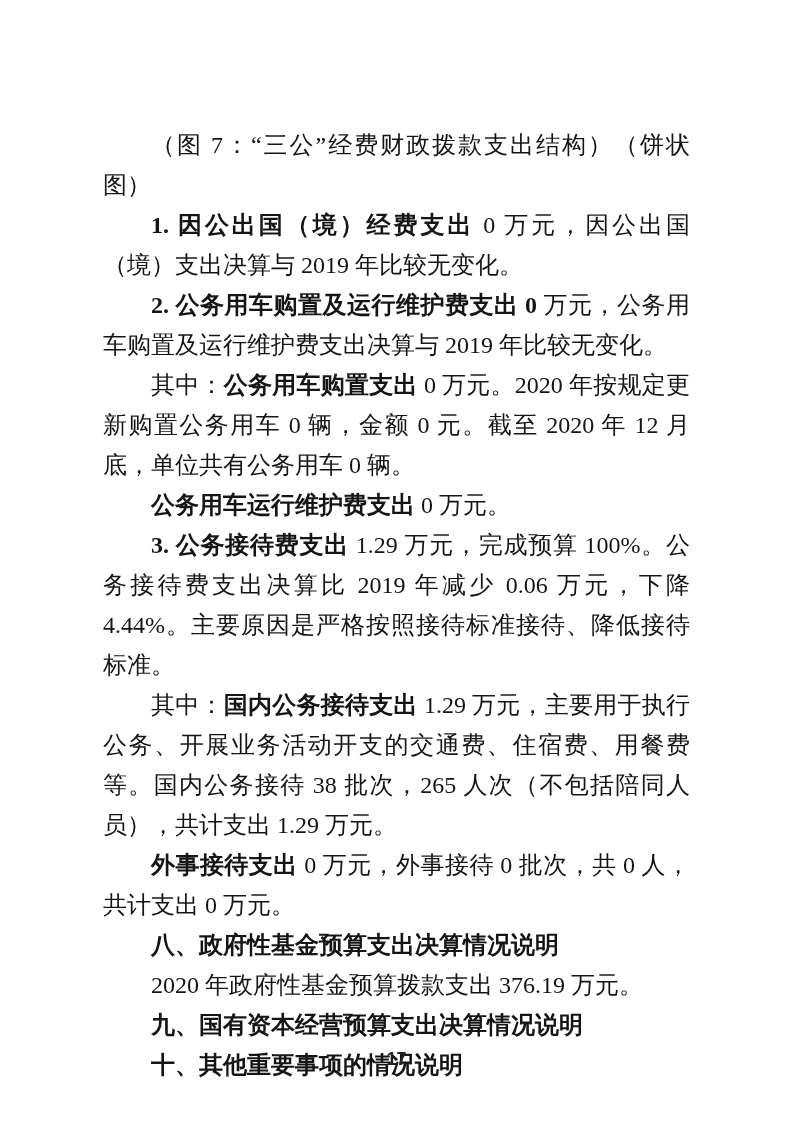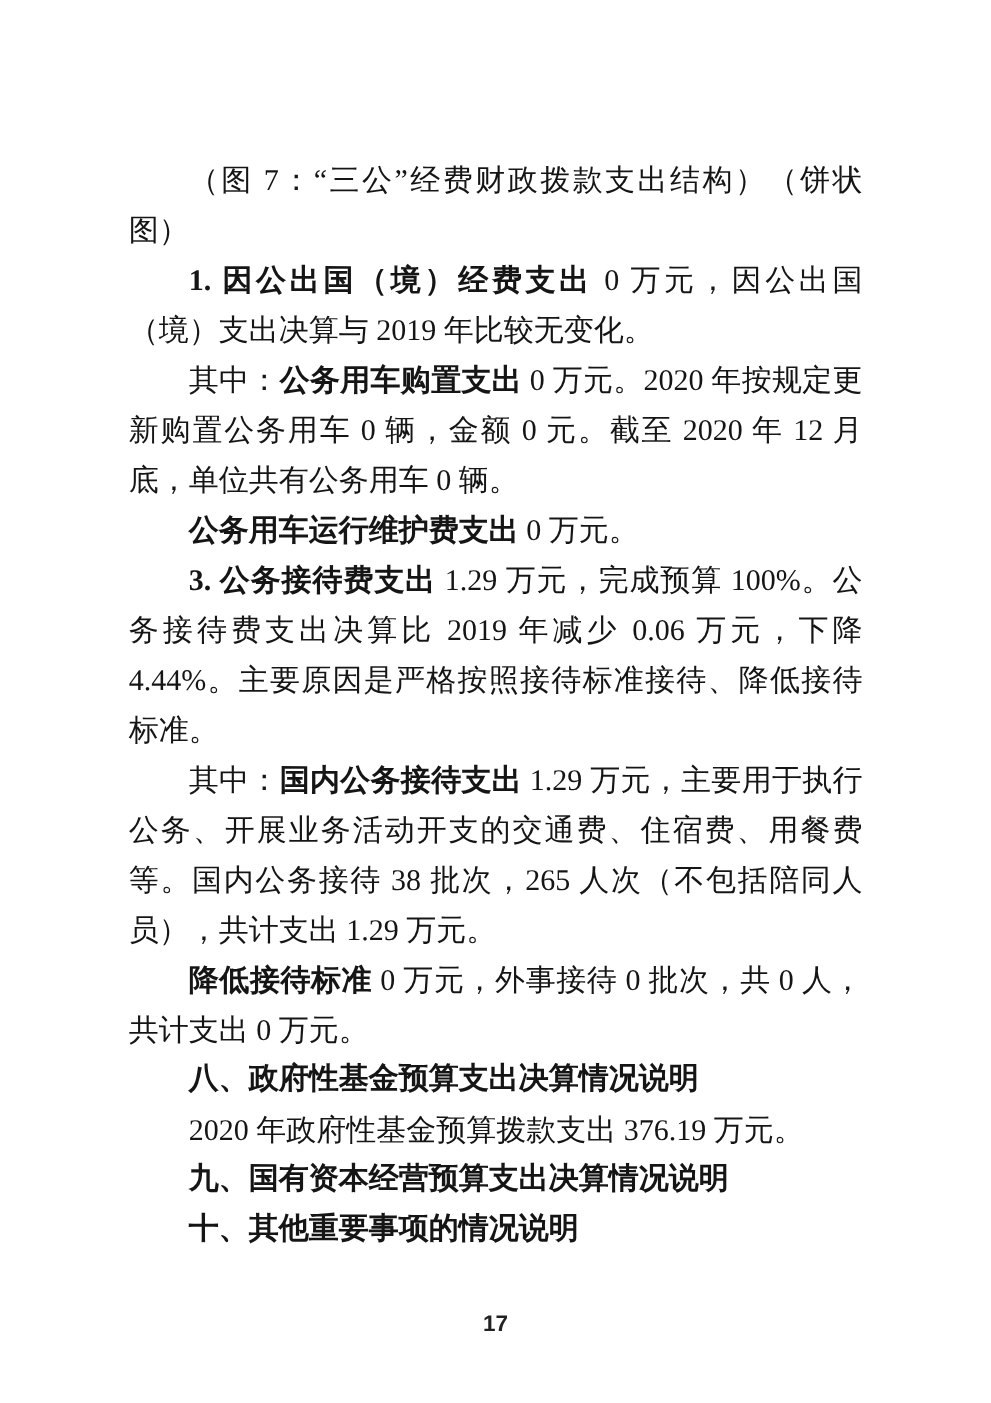--- a/index.html
+++ b/index.html
@@ -56,6 +56,7 @@
 
     <p><span class="run-b">1. 因公出国（境）经费支出 </span><span class="run-r">0 万元，因公出国（境）支出决算与 2019 年比较无变化。</span></p>
 
+    <p><span class="run-b">2. 公务用车购置及运行维护费支出 0 </span><span class="run-r">万元，公务用车购置及运行维护费支出决算与 2019 年比较无变化。</span></p>
 
     <p><span class="run-r">其中：</span><span class="run-b">公务用车购置支出 </span><span class="run-r">0 万元。2020 年按规定更新购置公务用车 0 辆，金额 0 元。截至 2020 年 12 月底，单位共有公务用车 0 辆。</span></p>
 

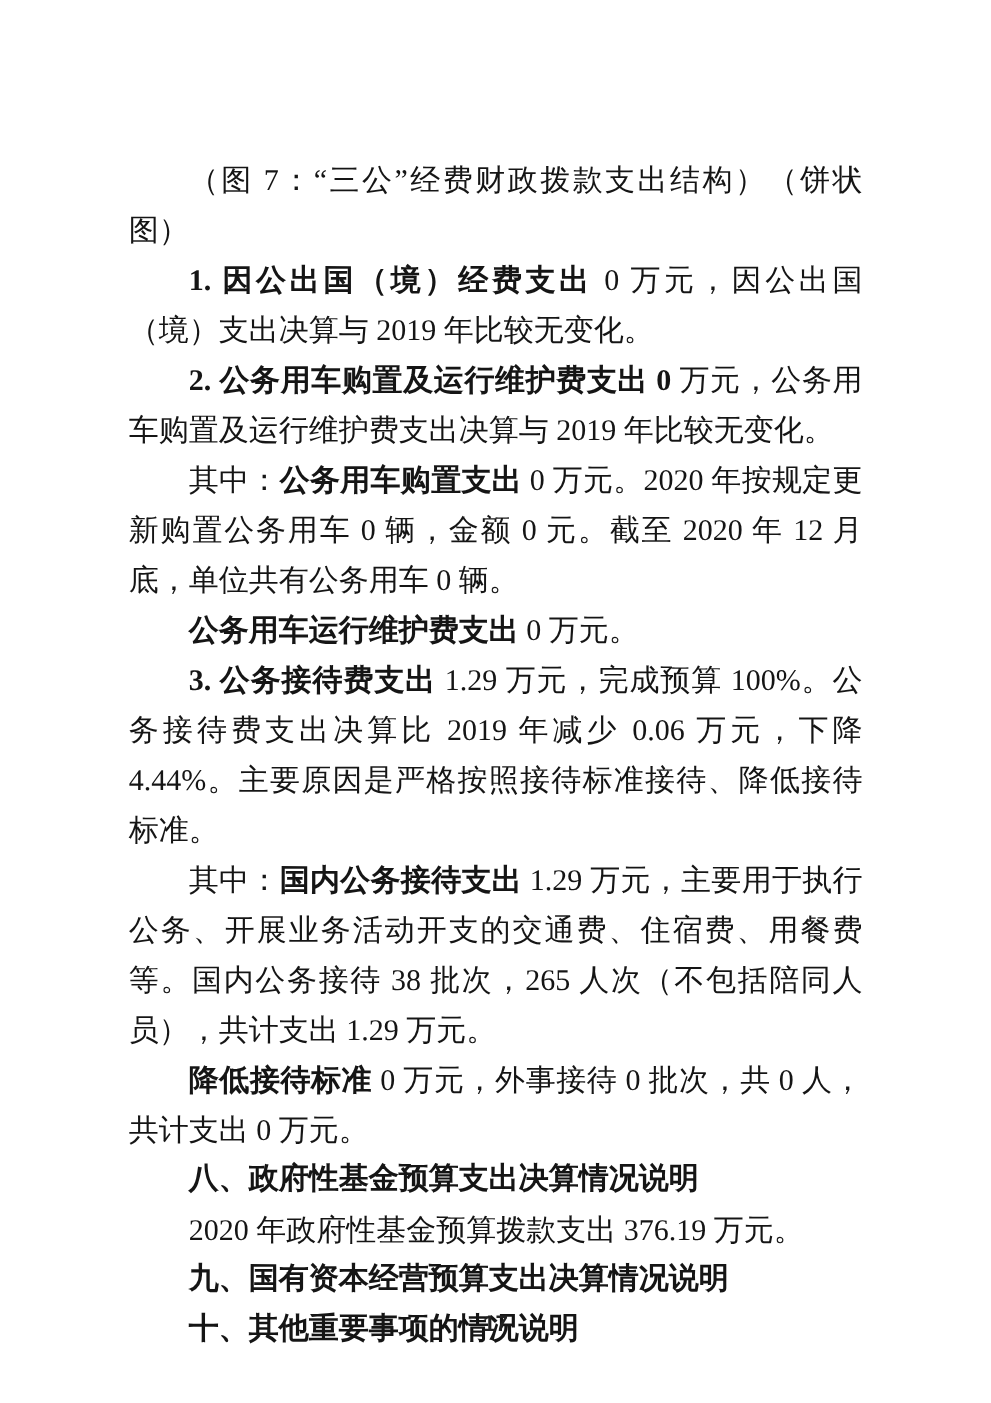--- a/index.html
+++ b/index.html
@@ -66,7 +66,7 @@
 
     <p><span class="run-r">其中：</span><span class="run-b">国内公务接待支出 </span><span class="run-r">1.29 万元，主要用于执行公务、开展业务活动开支的交通费、住宿费、用餐费等。国内公务接待 38 批次，265 人次（不包括陪同人员），共计支出 1.29 万元。</span></p>
 
-    <p><span class="run-b">降低接待标准 </span><span class="run-r">0 万元，外事接待 0 批次，共 0 人，共计支出 0 万元。</span></p>
+    <p><span class="run-b">外事接待支出 </span><span class="run-r">0 万元，外事接待 0 批次，共 0 人，共计支出 0 万元。</span></p>
 
     <p class="heading"><span>八、政府性基金预算支出决算情况说明</span></p>
 

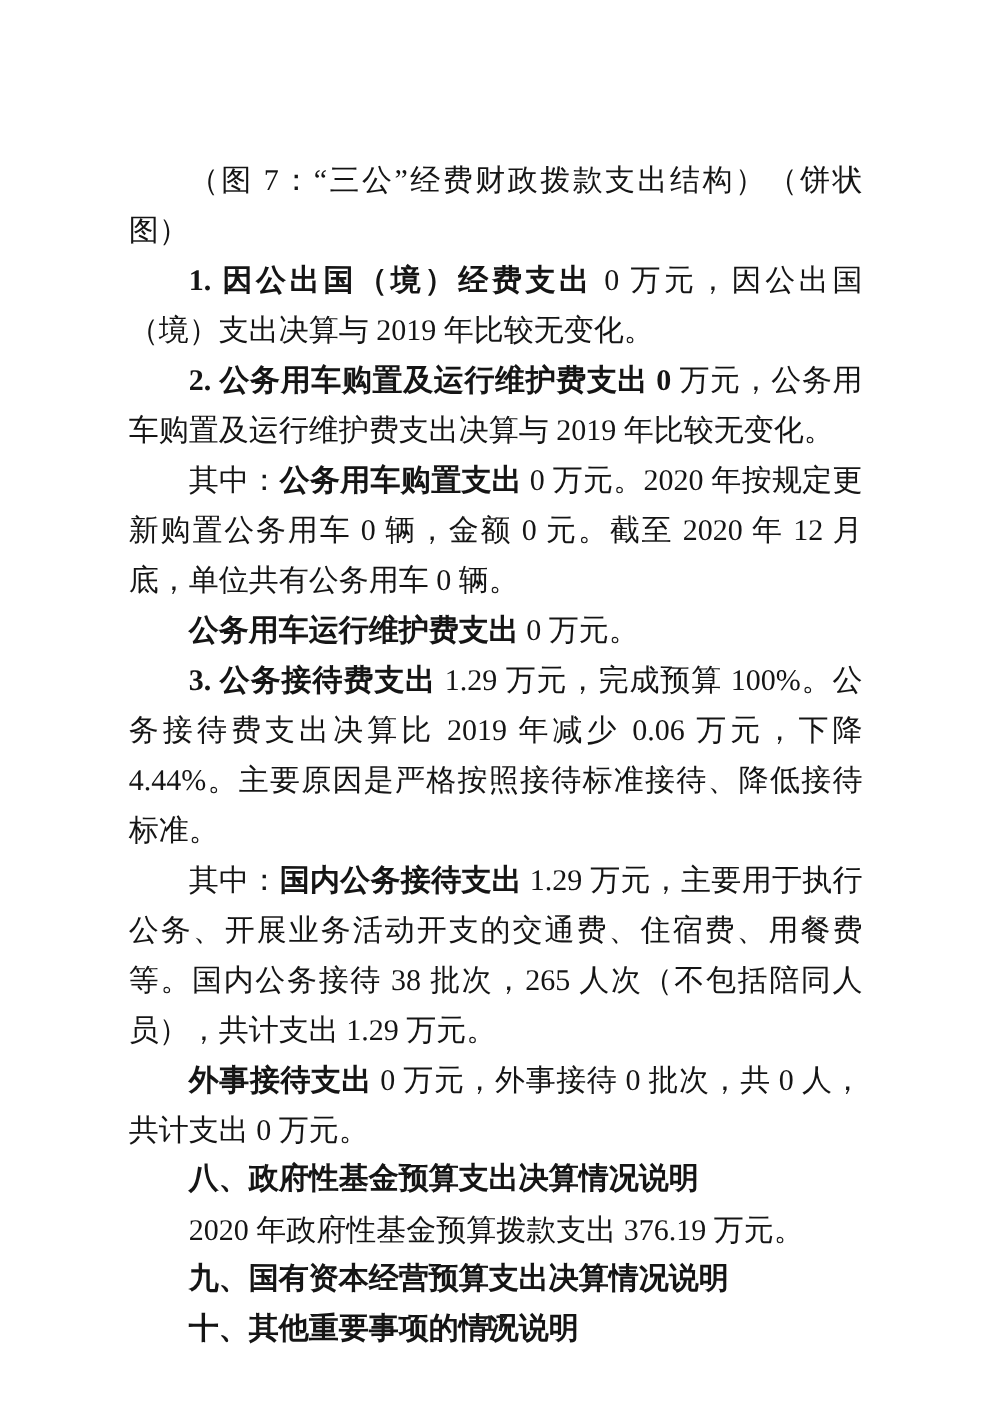--- a/index.html
+++ b/index.html
@@ -28,7 +28,7 @@
     text-indent: 2em;
   }
   .content p.heading {
-    font-family: Liberation Mono, monospace;
+    font-family: Liberation Serif, serif;
     font-weight: bold;
   }
   .run-b { font-weight: bold; }

